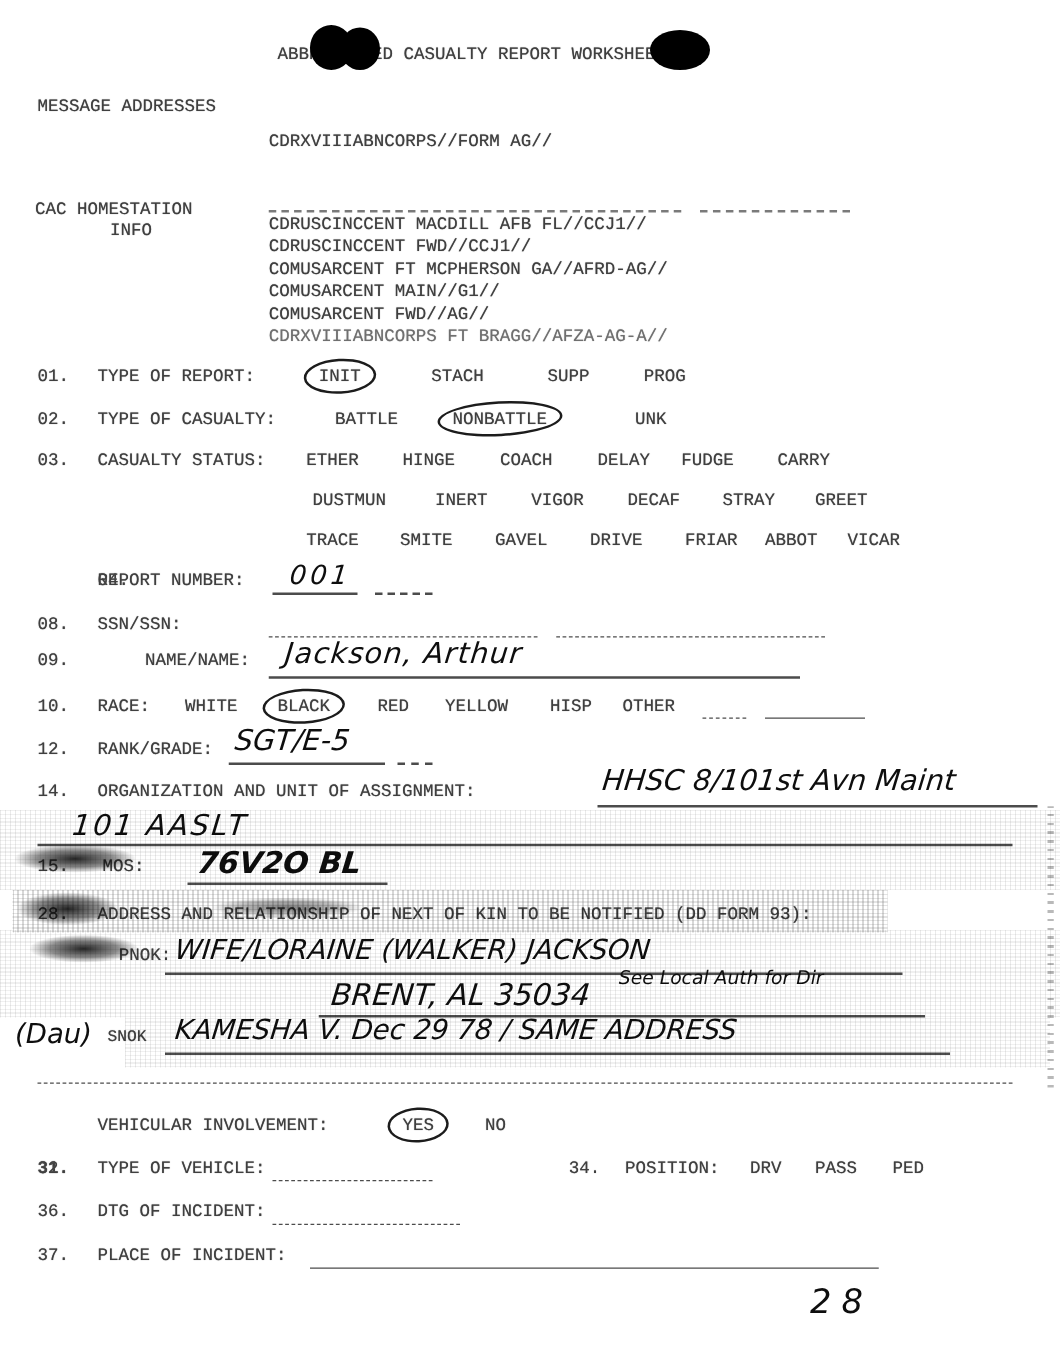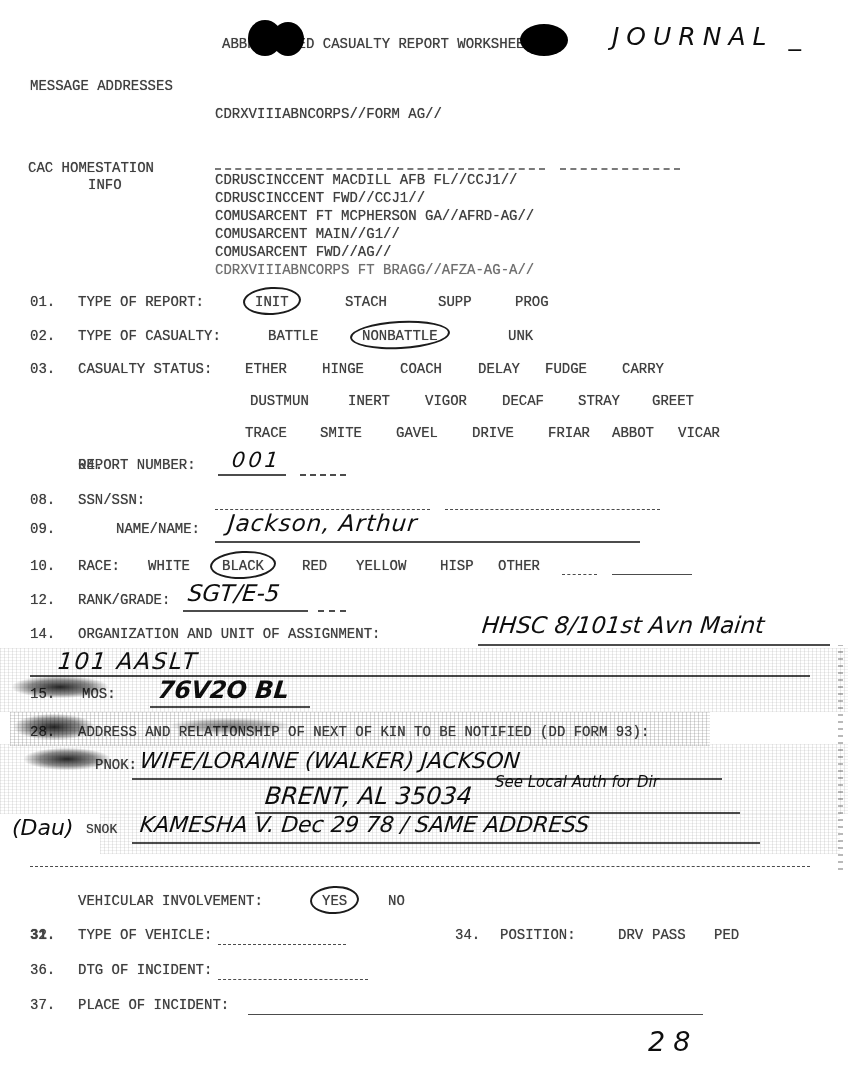--- a/index.html
+++ b/index.html
@@ -65,7 +65,6 @@
   <div class="redact" style="left:248px;top:20px;width:34px;height:36px;"></div>
   <div class="redact" style="left:272px;top:22px;width:32px;height:34px;"></div>
   <div class="redact" style="left:520px;top:24px;width:48px;height:32px;"></div>
-  <div class="hw" style="left:612px;top:22px;font-size:25px;letter-spacing:7px;">JOURNAL _</div>
 
   <div class="t" style="left:30px;top:78px;">MESSAGE ADDRESSES</div>
   <div class="t" style="left:215px;top:106px;">CDRXVIIIABNCORPS//FORM AG//</div>

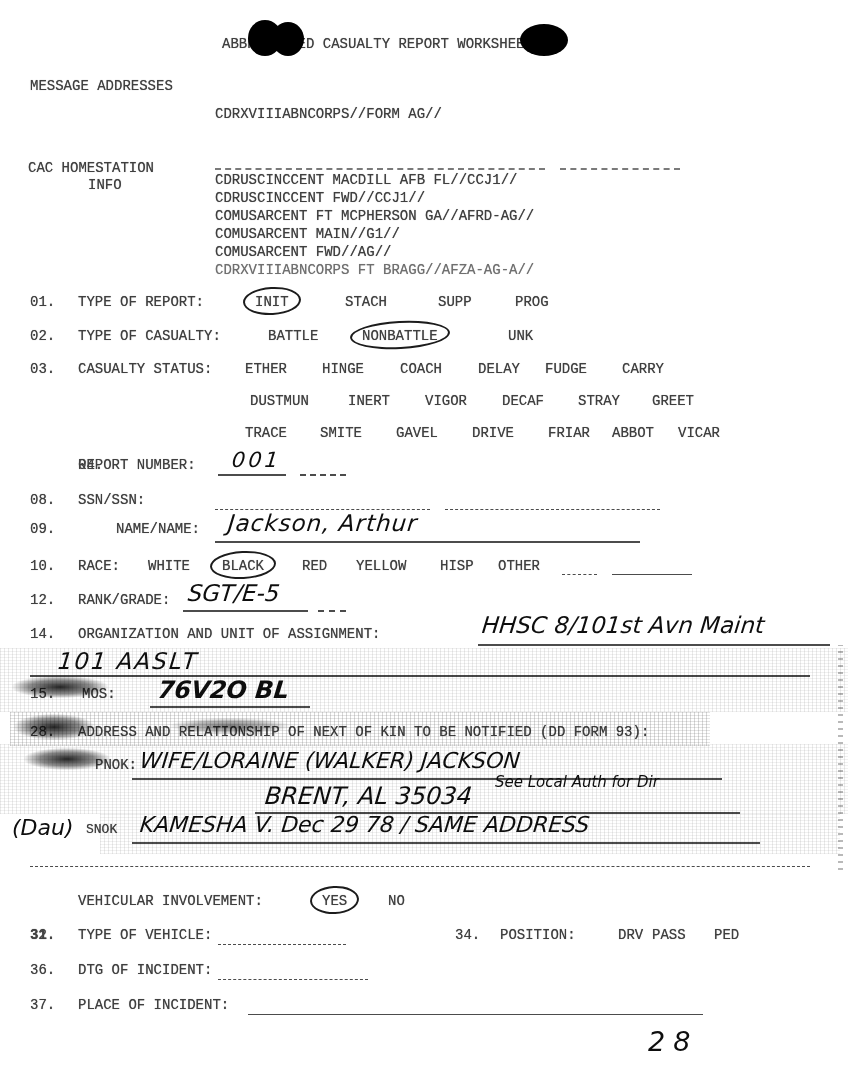--- a/index.html
+++ b/index.html
@@ -186,7 +186,7 @@
   <div class="ul dash thin" style="left:218px;top:944px;width:128px;"></div>
   <div class="t" style="left:455px;top:927px;">34.</div>
   <div class="t" style="left:500px;top:927px;">POSITION:</div>
-  <div class="t" style="left:600px;top:927px;margin-left:18px;">DRV</div>
+  <div class="t" style="left:600px;top:927px;">DRV</div>
   <div class="t" style="left:652px;top:927px;">PASS</div>
   <div class="t" style="left:714px;top:927px;">PED</div>
 

